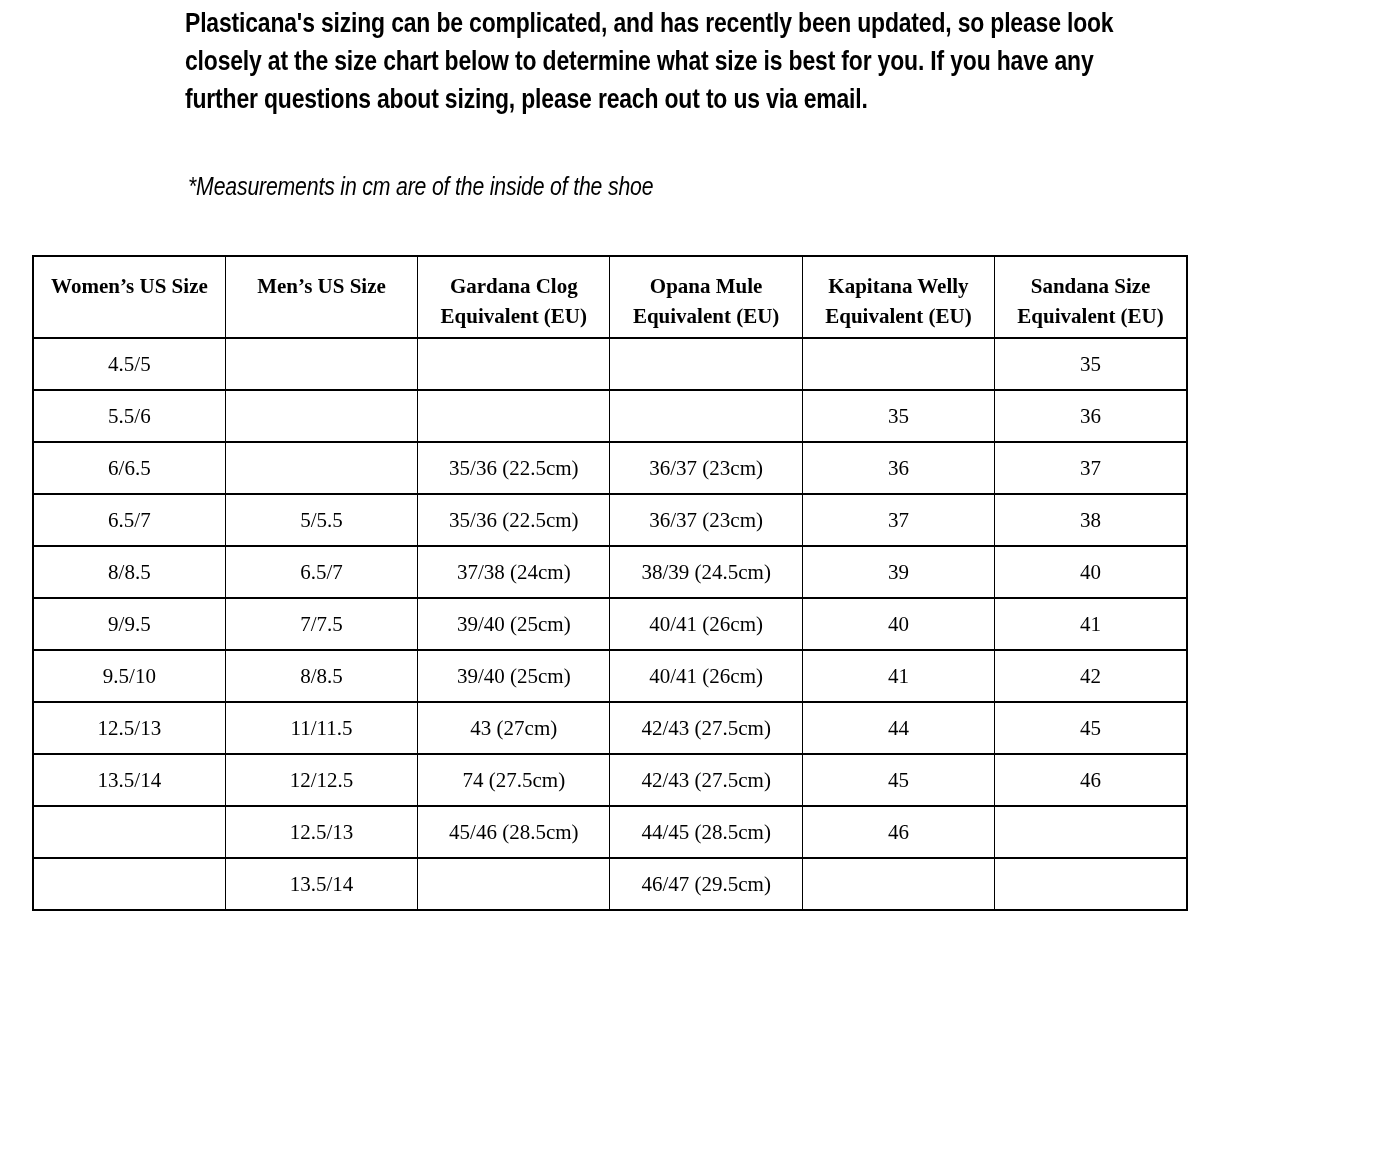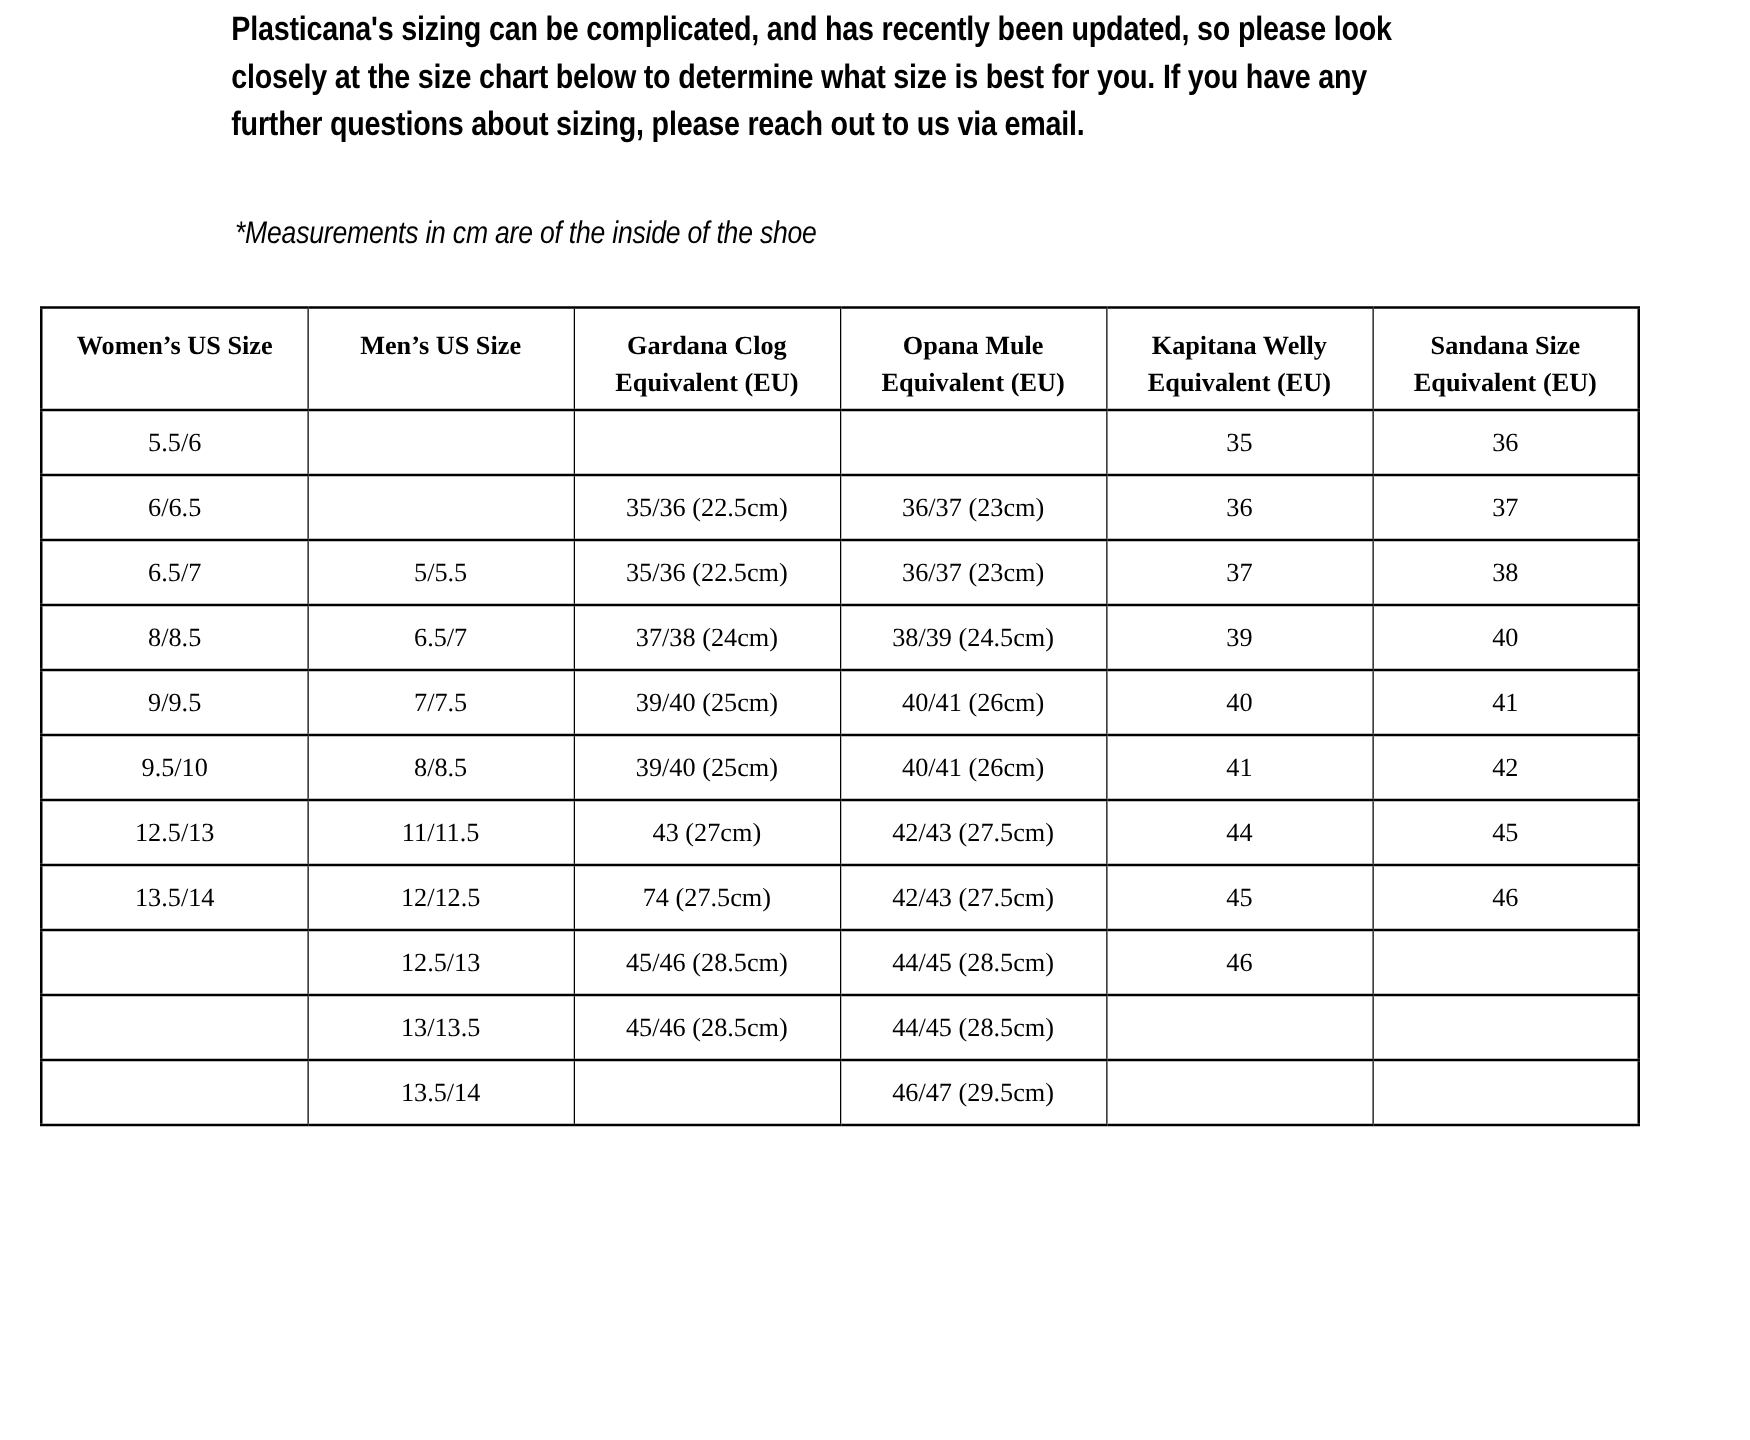--- a/index.html
+++ b/index.html
@@ -47,8 +47,8 @@
   .table-wrap {
     position: absolute;
     left: 32px;
-    top: 245px;
-    width: 1280px;
+    top: 255px;
+    width: 1156px;
   }
   table {
     width: 100%;

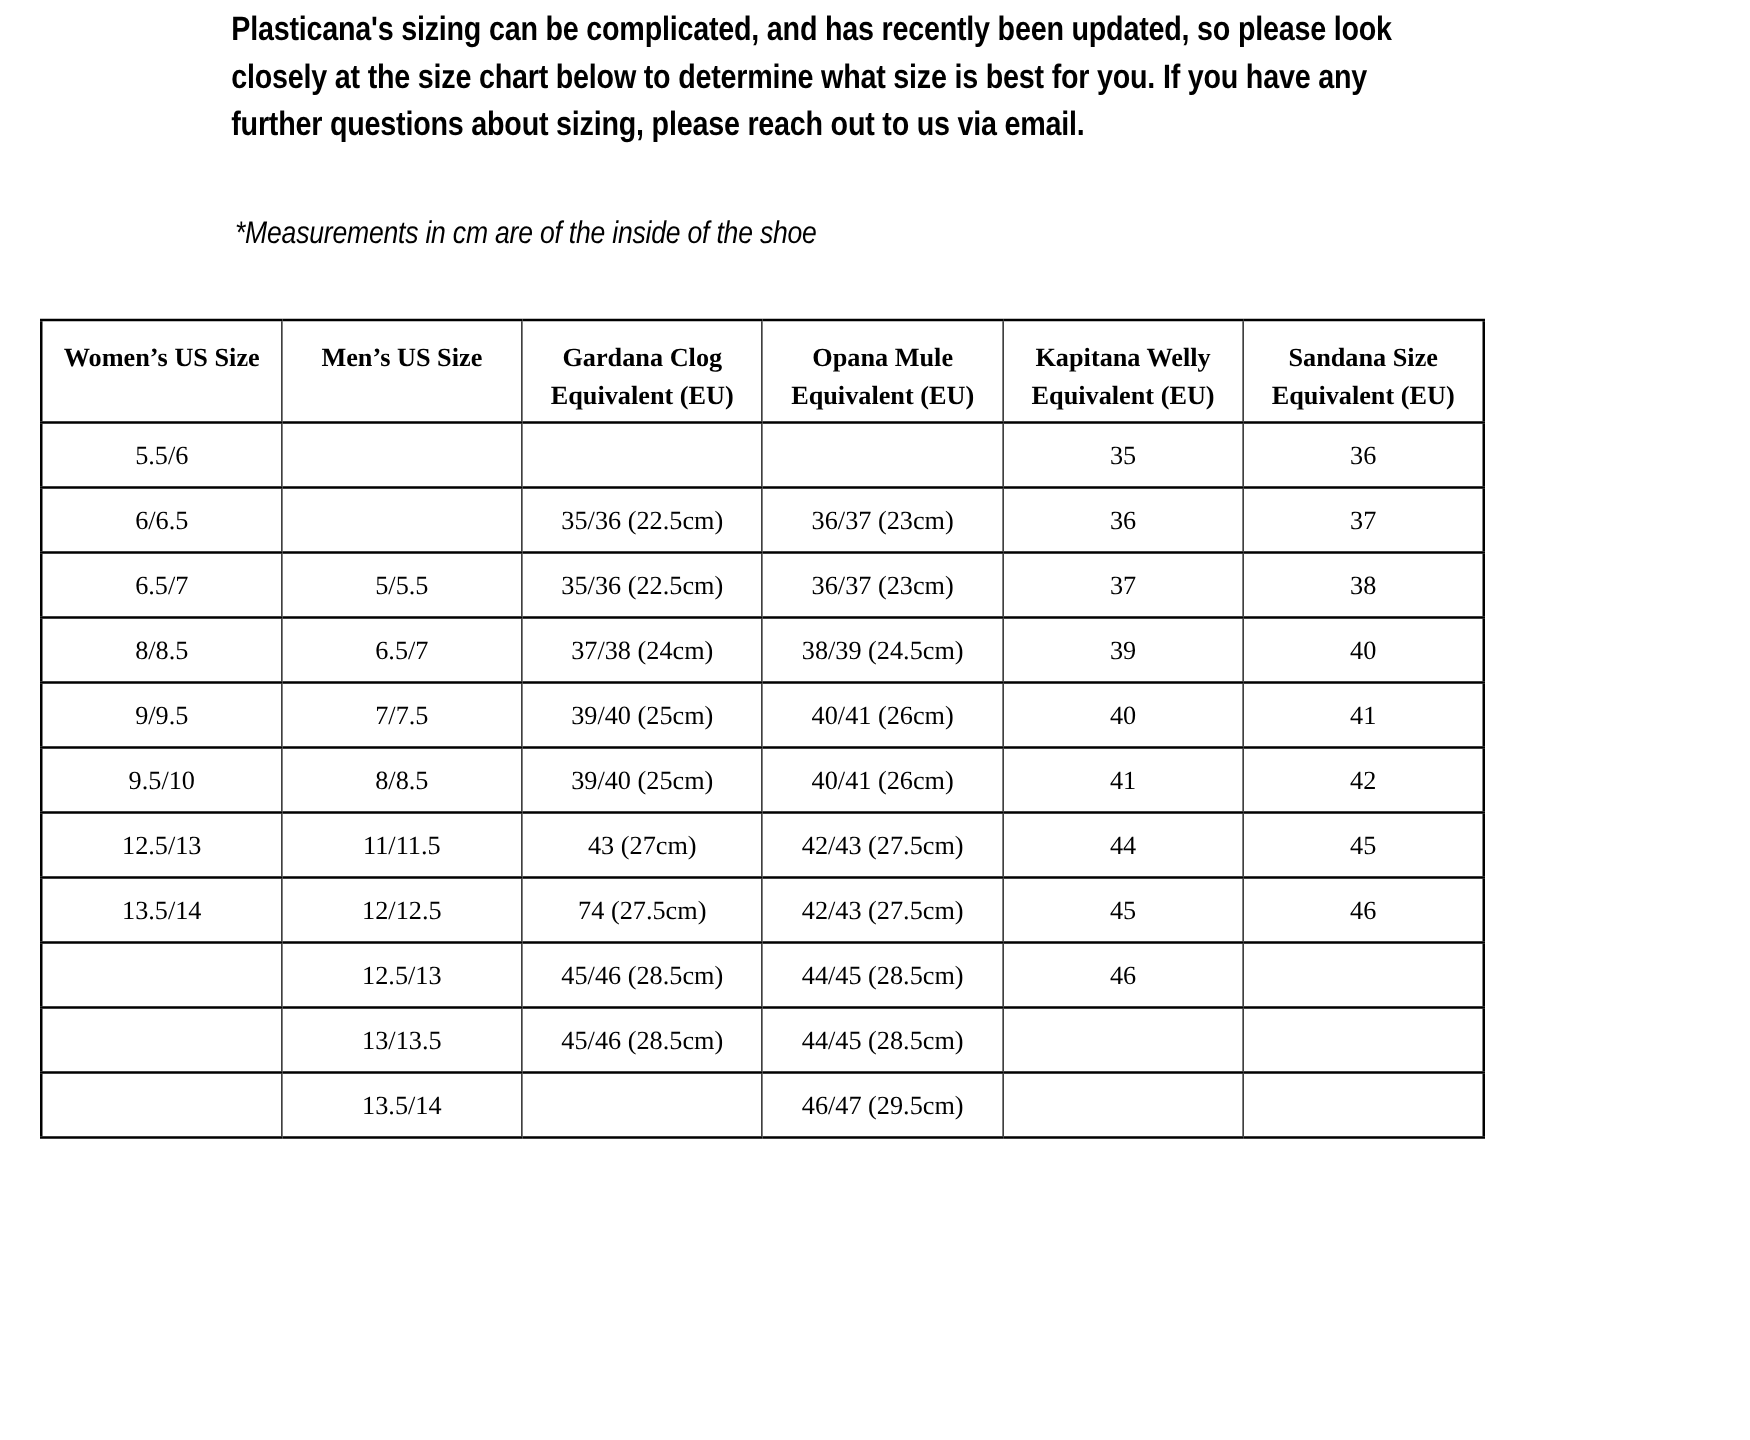--- a/index.html
+++ b/index.html
@@ -107,6 +107,14 @@
     </thead>
     <tbody>
         <tr>
+          <td>4.5/5</td>
+          <td></td>
+          <td></td>
+          <td></td>
+          <td></td>
+          <td>35</td>
+        </tr>
+        <tr>
           <td>5.5/6</td>
           <td></td>
           <td></td>

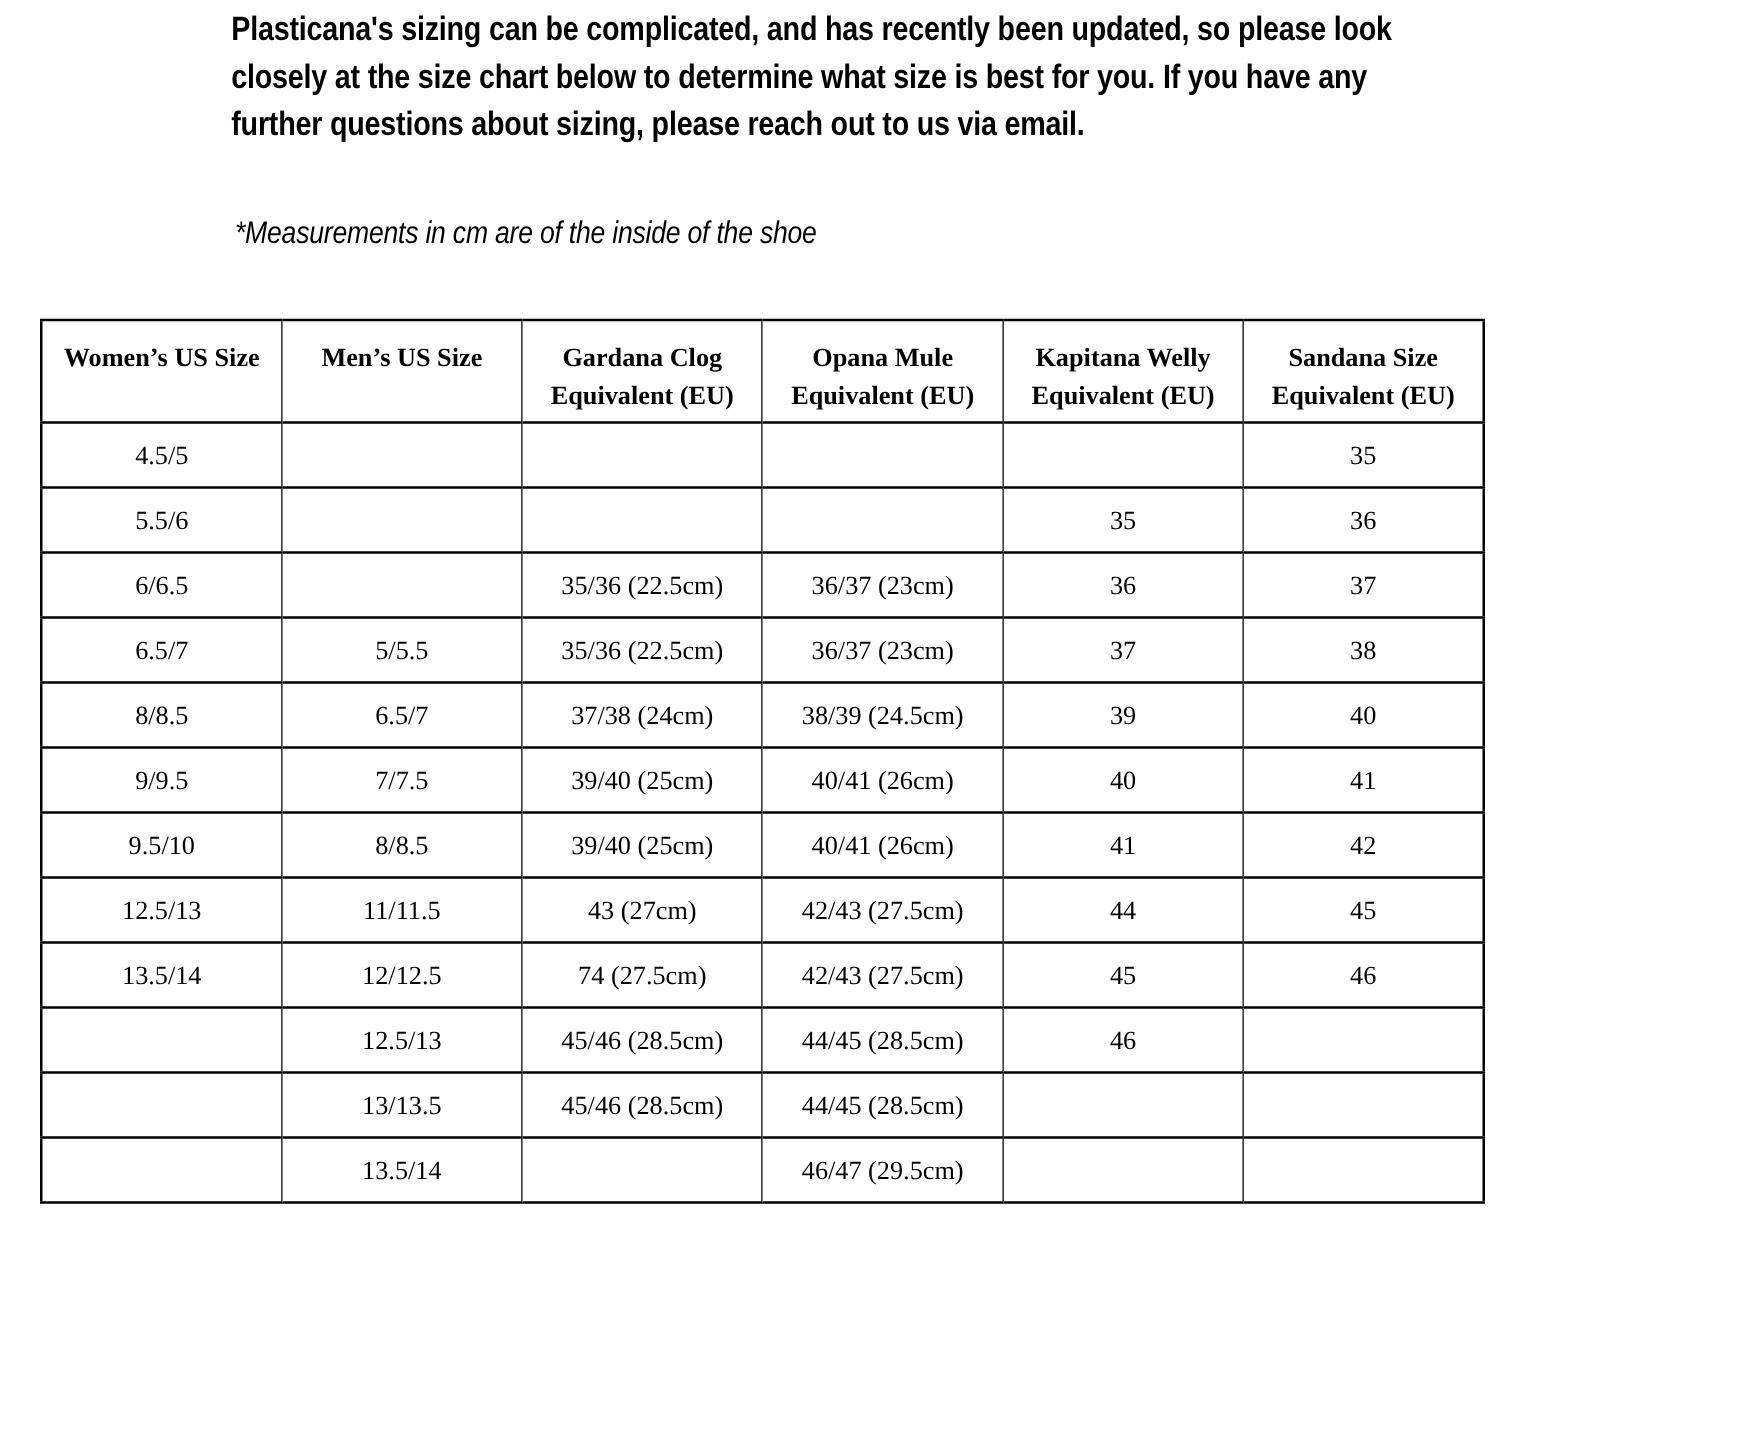--- a/index.html
+++ b/index.html
@@ -188,14 +188,6 @@
         </tr>
         <tr>
           <td></td>
-          <td>13/13.5</td>
-          <td>45/46 (28.5cm)</td>
-          <td>44/45 (28.5cm)</td>
-          <td></td>
-          <td></td>
-        </tr>
-        <tr>
-          <td></td>
           <td>13.5/14</td>
           <td></td>
           <td>46/47 (29.5cm)</td>

